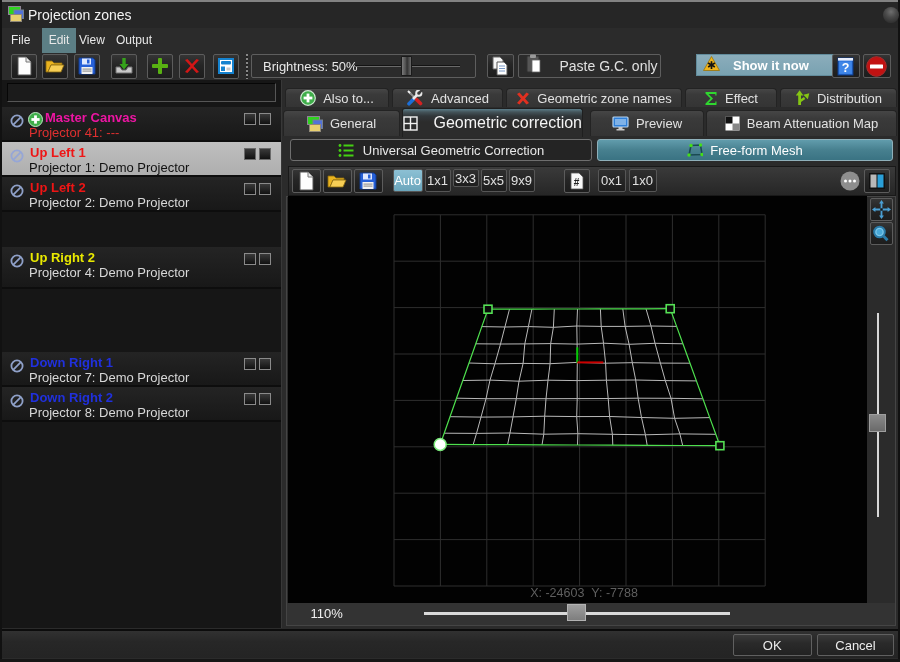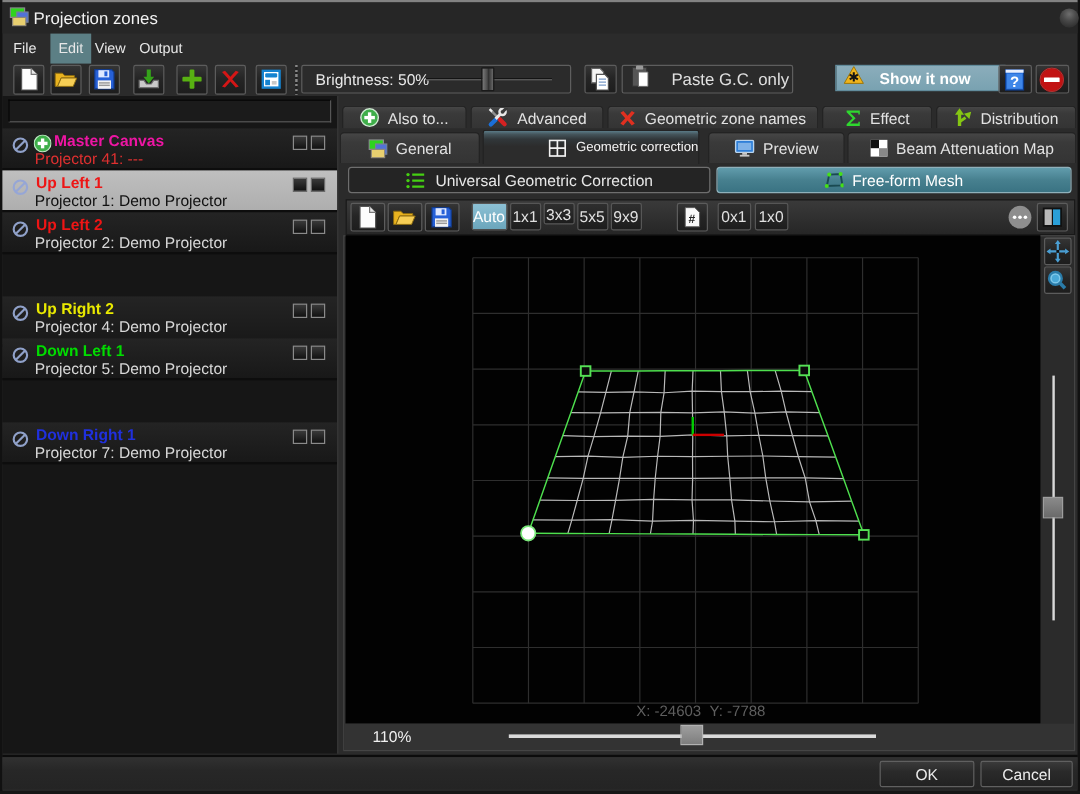--- a/index.html
+++ b/index.html
@@ -263,7 +263,7 @@
     </svg>
     <span>Beam Attenuation Map</span>
   </div>
-<div class="abs" style="left:402px;top:108px;width:181px;height:29px;background:linear-gradient(180deg,#5b7d89 0,#44545a 3px,#31373a 7px,#2c2c2c 13px);border:1px solid #1f1f1f;border-bottom:none;border-radius:3px 3px 0 0;display:flex;align-items:center;justify-content:flex-end;gap:8px;color:#f5f5f5;font-size:11px">
+<div class="abs" style="left:402px;top:108px;width:181px;height:29px;background:linear-gradient(180deg,#5b7d89 0,#44545a 3px,#31373a 7px,#2c2c2c 13px);border:1px solid #1f1f1f;border-bottom:none;border-radius:3px 3px 0 0;display:flex;align-items:center;justify-content:space-between;gap:8px;color:#f5f5f5;font-size:16px">
     <svg width="15" height="15" viewBox="0 0 15 15">
       <g fill="none" stroke="#f2f2f2" stroke-width="1.4">
         <rect x="1" y="1" width="13" height="13"></rect>

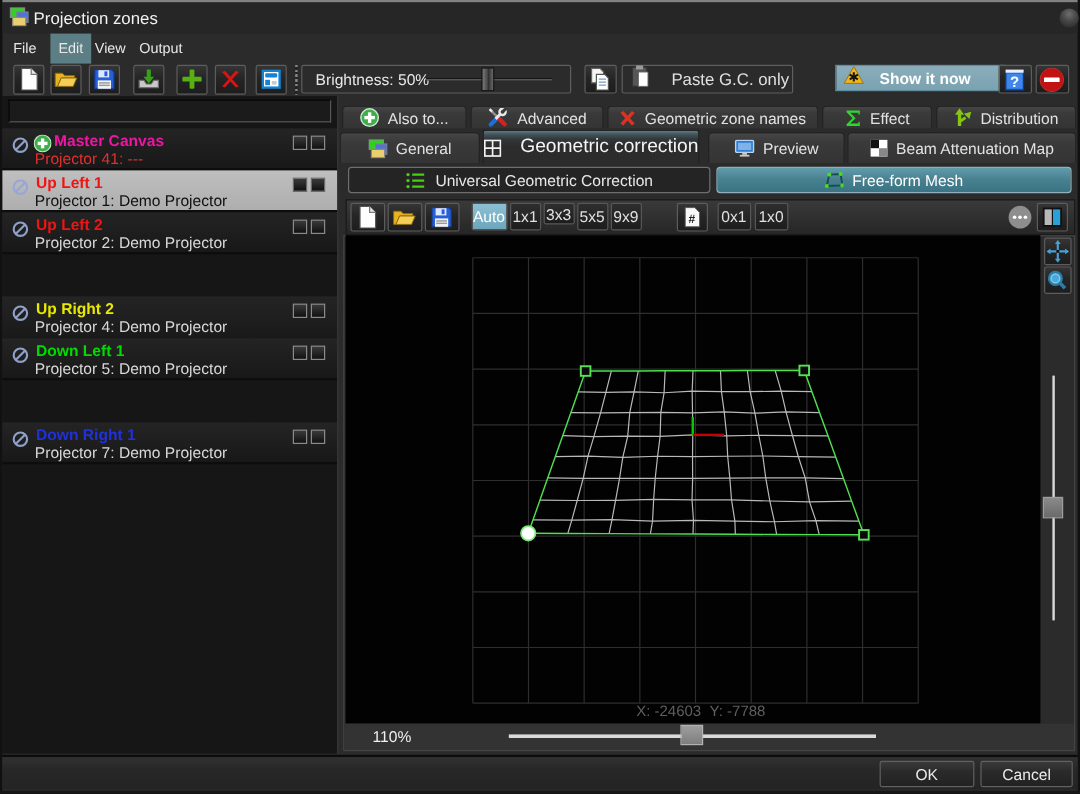--- a/index.html
+++ b/index.html
@@ -170,16 +170,6 @@
       </svg>
       <div style="position:absolute;left:28px;top:3px;font-size:13px;font-weight:bold;color:#e9e900">Up Right 2</div>
       <div style="position:absolute;left:27px;top:18px;font-size:13px;color:#d8d8d8">Projector 4: Demo Projector</div>
-      <div style="position:absolute;left:242px;top:6px;width:12px;height:12px;background:linear-gradient(#3a3a3a,#111);border:1px solid #8a8a8a"></div>
-      <div style="position:absolute;left:257px;top:6px;width:12px;height:12px;background:linear-gradient(#3a3a3a,#111);border:1px solid #8a8a8a"></div>
-    </div>
-    <div style="position:absolute;left:0;top:202px;width:279px;height:35px;background:linear-gradient(#242424,#181818);border-bottom:2px solid #0d0d0d">
-      <svg width="14" height="14" viewBox="0 0 14 14" style="position:absolute;left:8px;top:7px">
-        <circle cx="7" cy="7" r="5.6" fill="none" stroke="#8fa0c8" stroke-width="1.8"></circle>
-        <line x1="3.2" y1="10.8" x2="10.8" y2="3.2" stroke="#8fa0c8" stroke-width="1.8"></line>
-      </svg>
-      <div style="position:absolute;left:28px;top:3px;font-size:13px;font-weight:bold;color:#00dc00">Down Left 1</div>
-      <div style="position:absolute;left:27px;top:18px;font-size:13px;color:#d8d8d8">Projector 5: Demo Projector</div>
       <div style="position:absolute;left:242px;top:6px;width:12px;height:12px;background:linear-gradient(#3a3a3a,#111);border:1px solid #8a8a8a"></div>
       <div style="position:absolute;left:257px;top:6px;width:12px;height:12px;background:linear-gradient(#3a3a3a,#111);border:1px solid #8a8a8a"></div>
     </div>

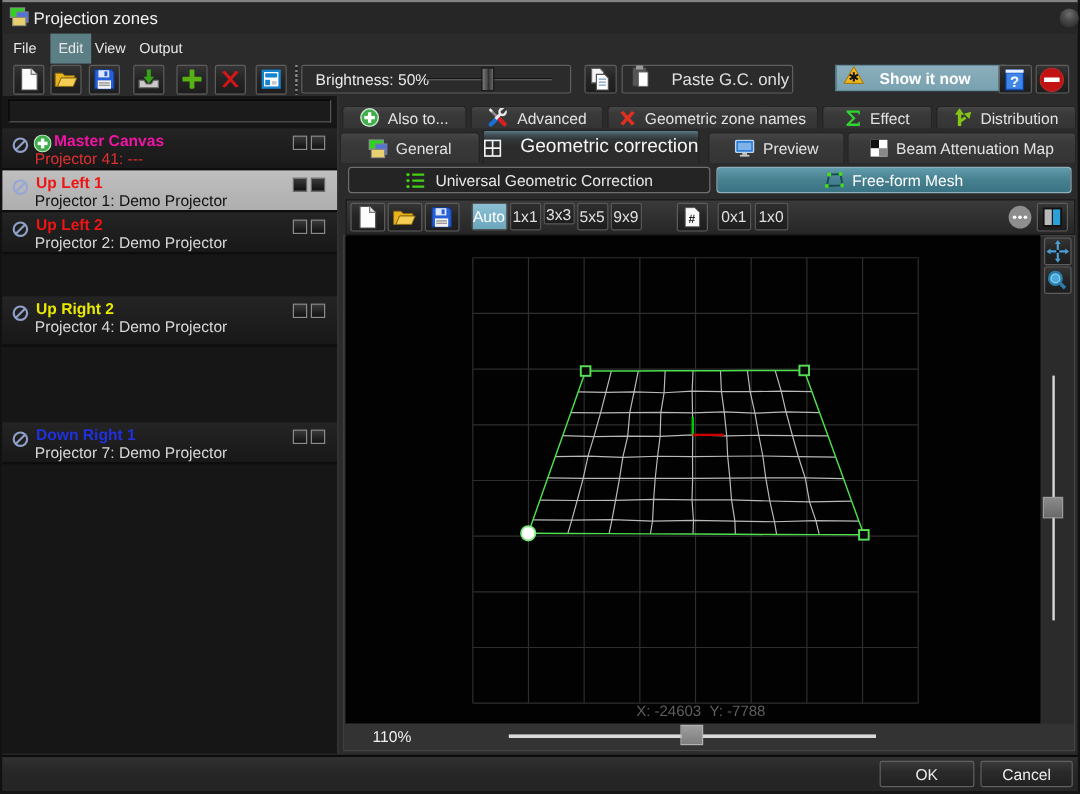--- a/index.html
+++ b/index.html
@@ -180,6 +180,16 @@
       </svg>
       <div style="position:absolute;left:28px;top:3px;font-size:13px;font-weight:bold;color:#2030dd">Down Right 1</div>
       <div style="position:absolute;left:27px;top:18px;font-size:13px;color:#d8d8d8">Projector 7: Demo Projector</div>
+      <div style="position:absolute;left:242px;top:6px;width:12px;height:12px;background:linear-gradient(#3a3a3a,#111);border:1px solid #8a8a8a"></div>
+      <div style="position:absolute;left:257px;top:6px;width:12px;height:12px;background:linear-gradient(#3a3a3a,#111);border:1px solid #8a8a8a"></div>
+    </div>
+    <div style="position:absolute;left:0;top:307px;width:279px;height:35px;background:linear-gradient(#242424,#181818);border-bottom:2px solid #0d0d0d">
+      <svg width="14" height="14" viewBox="0 0 14 14" style="position:absolute;left:8px;top:7px">
+        <circle cx="7" cy="7" r="5.6" fill="none" stroke="#8fa0c8" stroke-width="1.8"></circle>
+        <line x1="3.2" y1="10.8" x2="10.8" y2="3.2" stroke="#8fa0c8" stroke-width="1.8"></line>
+      </svg>
+      <div style="position:absolute;left:28px;top:3px;font-size:13px;font-weight:bold;color:#2030dd">Down Right 2</div>
+      <div style="position:absolute;left:27px;top:18px;font-size:13px;color:#d8d8d8">Projector 8: Demo Projector</div>
       <div style="position:absolute;left:242px;top:6px;width:12px;height:12px;background:linear-gradient(#3a3a3a,#111);border:1px solid #8a8a8a"></div>
       <div style="position:absolute;left:257px;top:6px;width:12px;height:12px;background:linear-gradient(#3a3a3a,#111);border:1px solid #8a8a8a"></div>
     </div>

